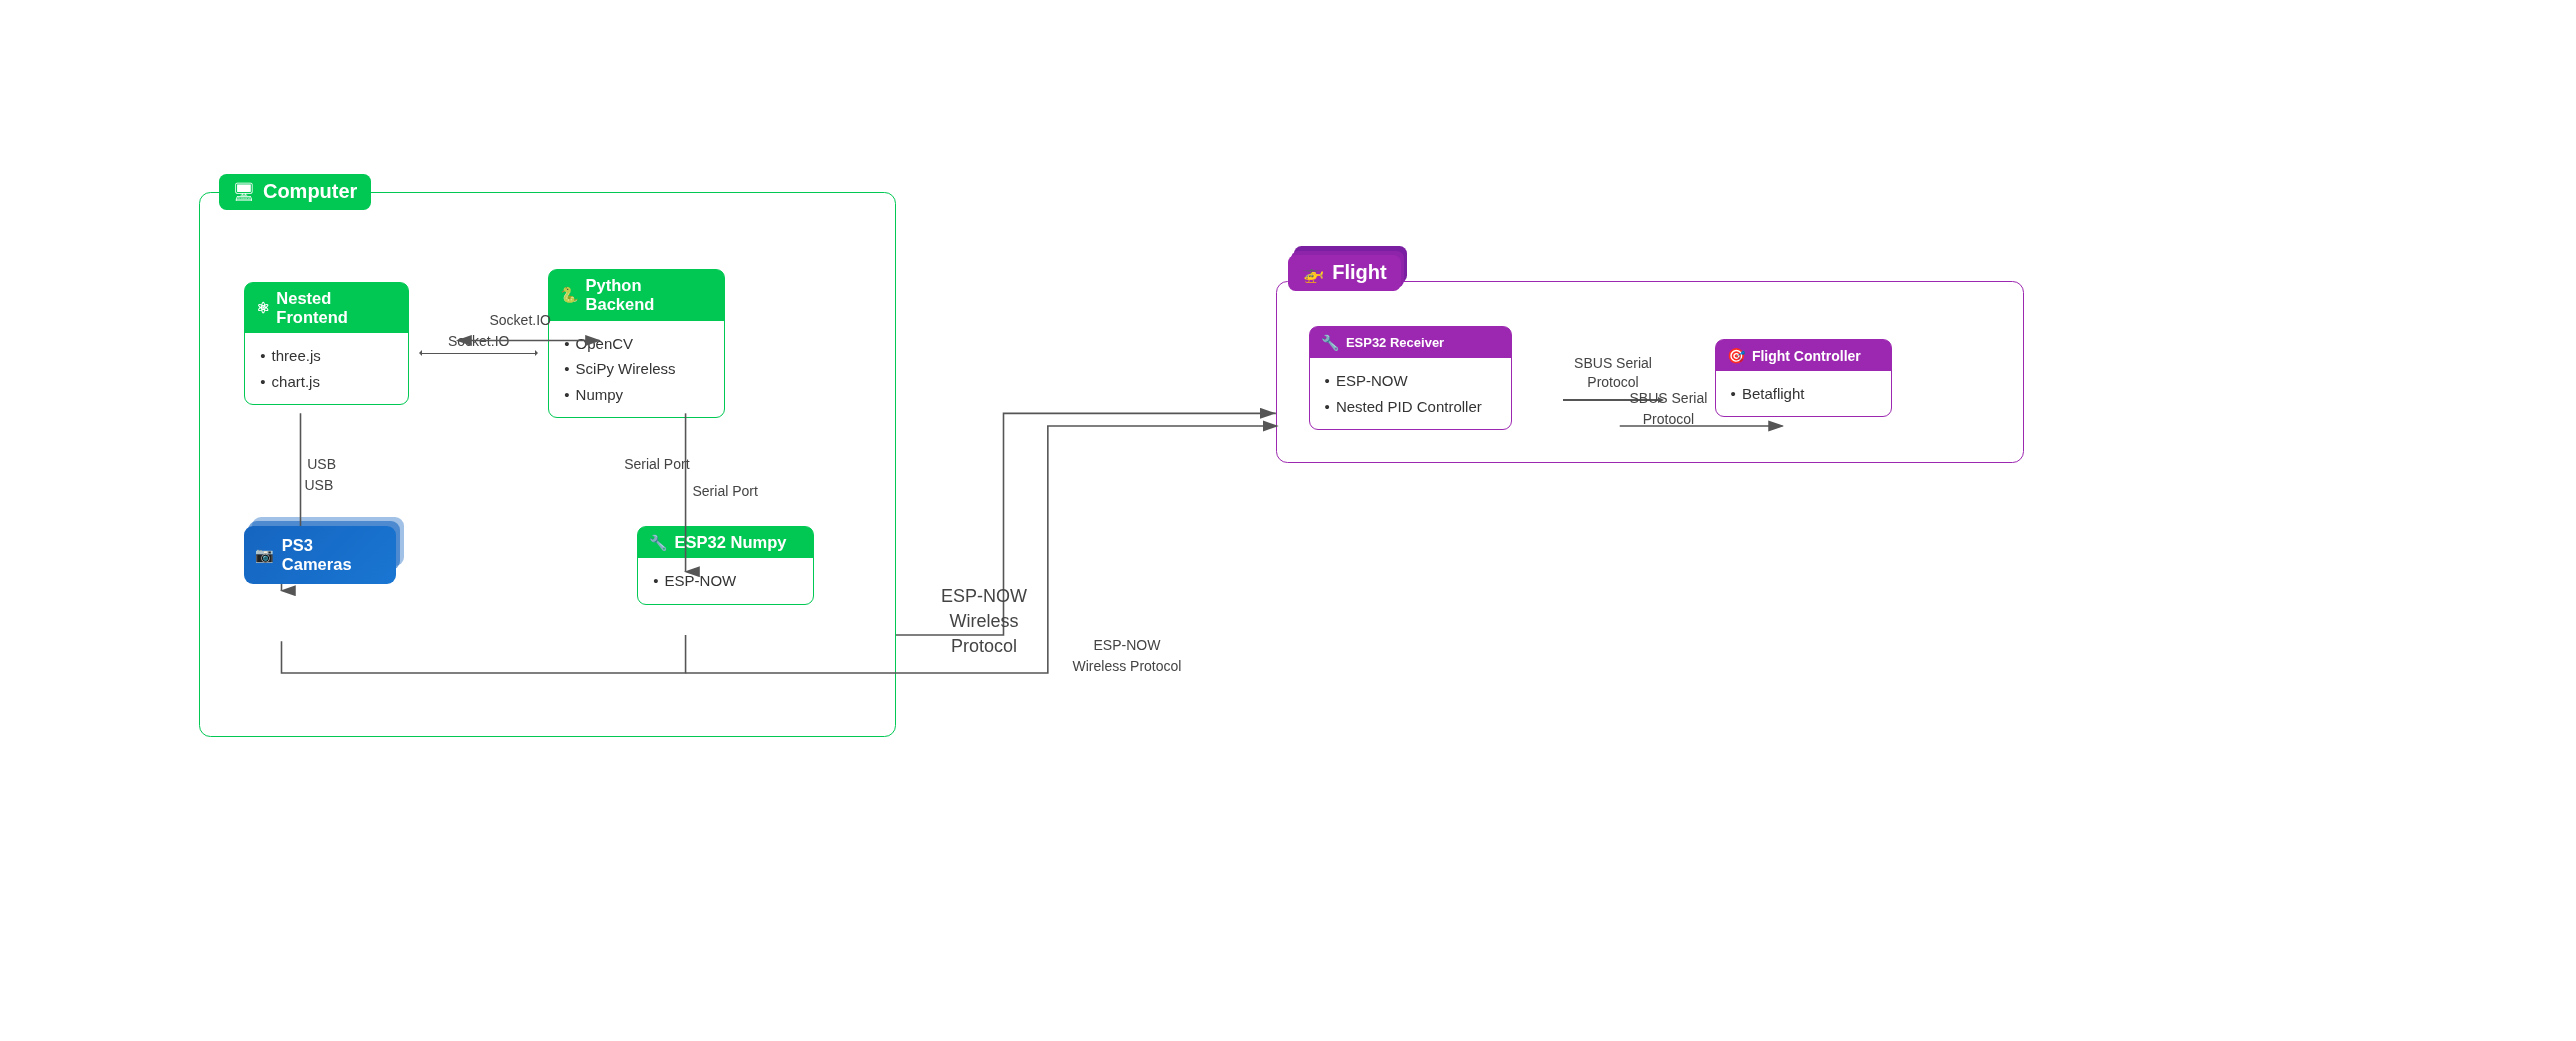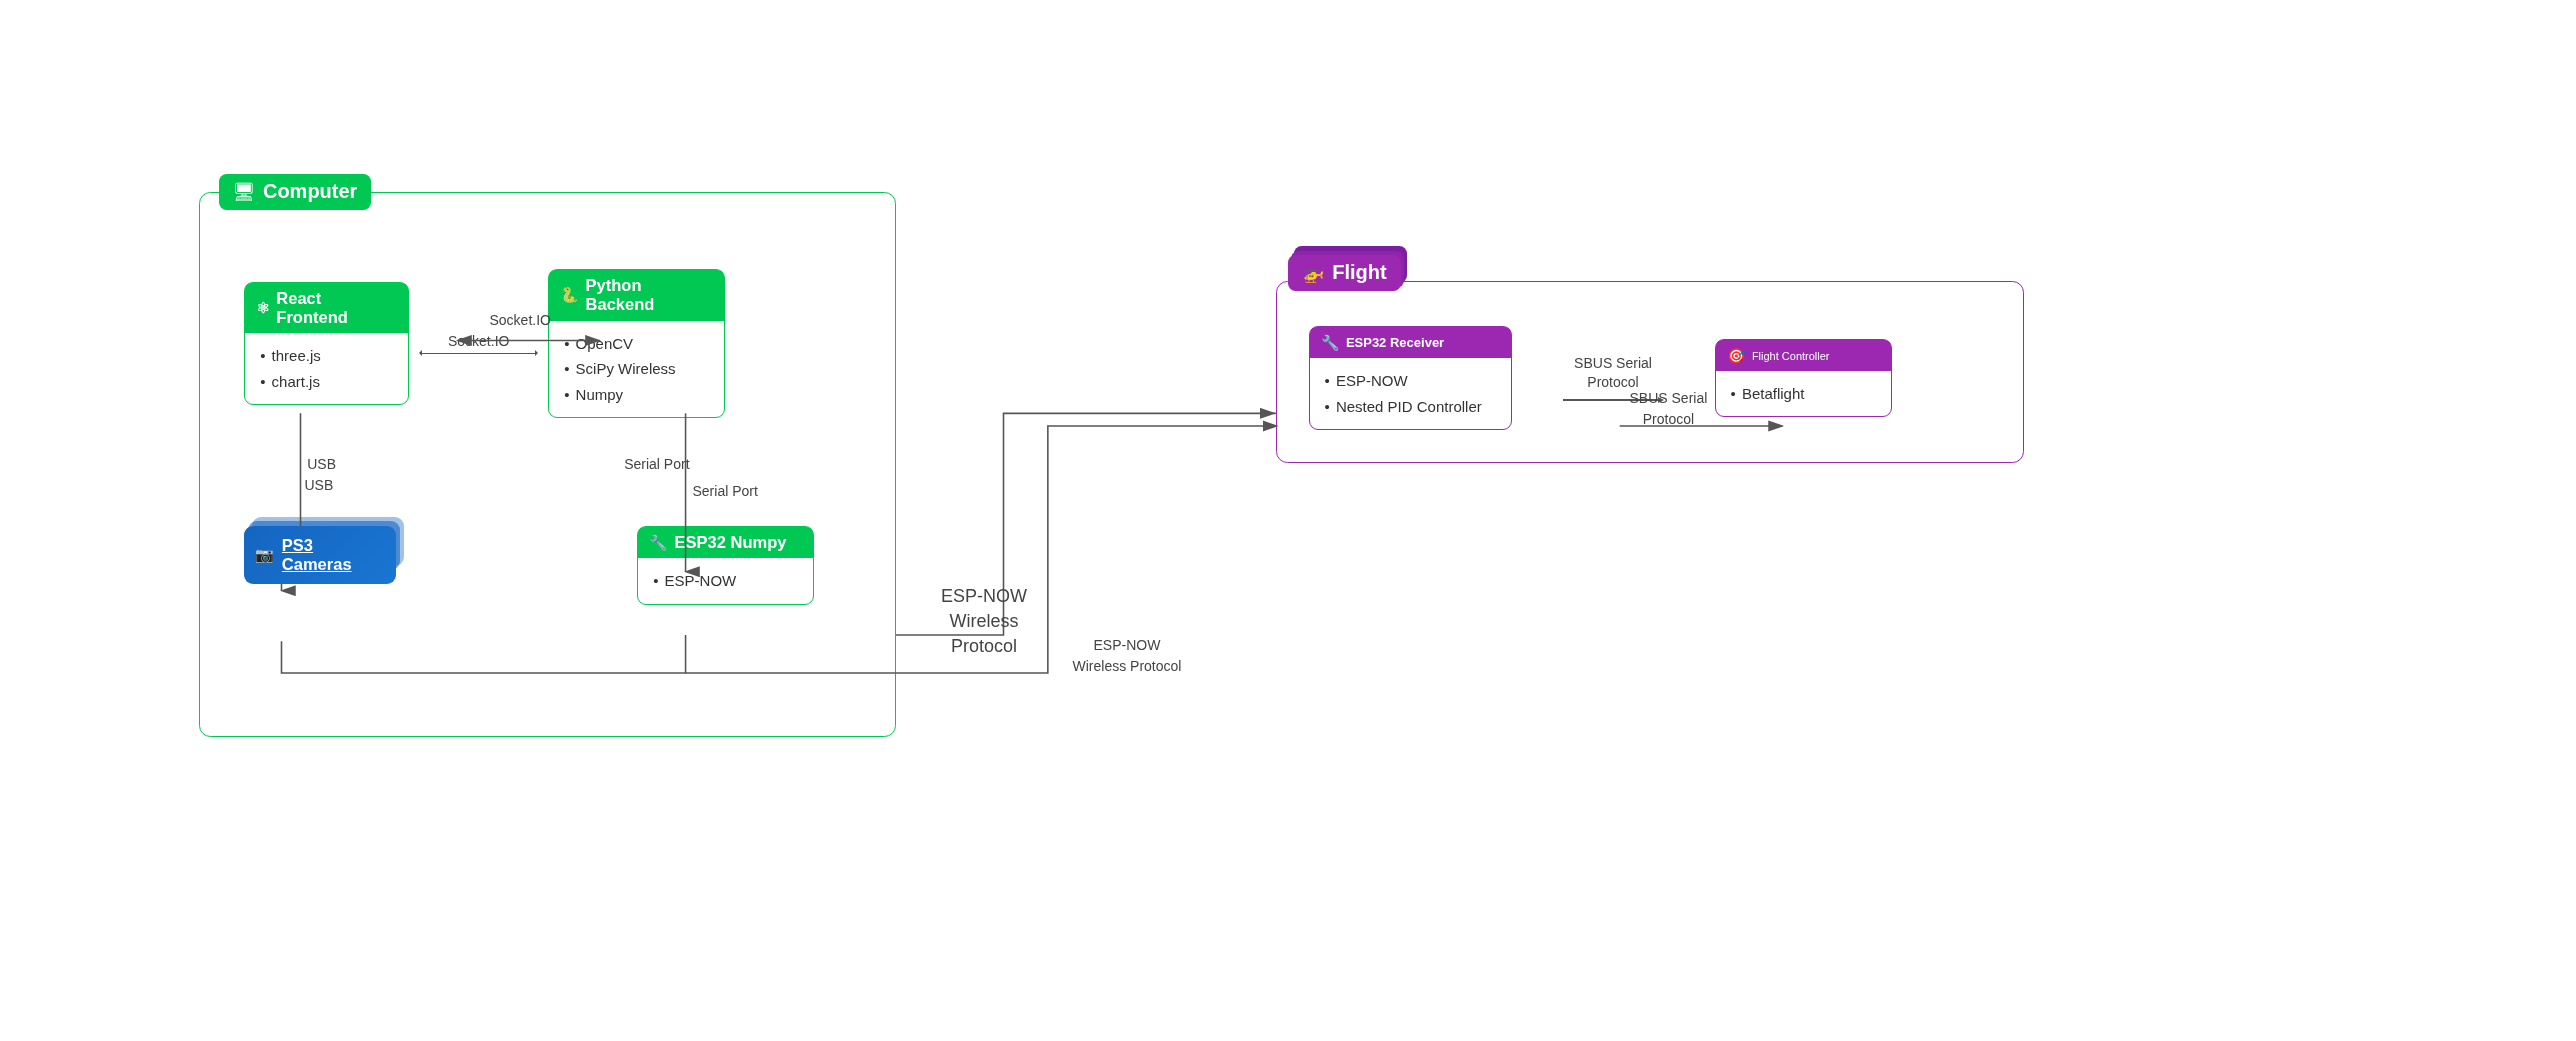--- a/index.html
+++ b/index.html
@@ -205,7 +205,7 @@
       <div class="green-box" style="width: 165px;">
         <div class="green-box-header">
           <span class="icon">⚛</span>
-          <span>React Frontend</span>
+          <span>Nested Frontend</span>
         </div>
         <div class="green-box-body">
           <ul>

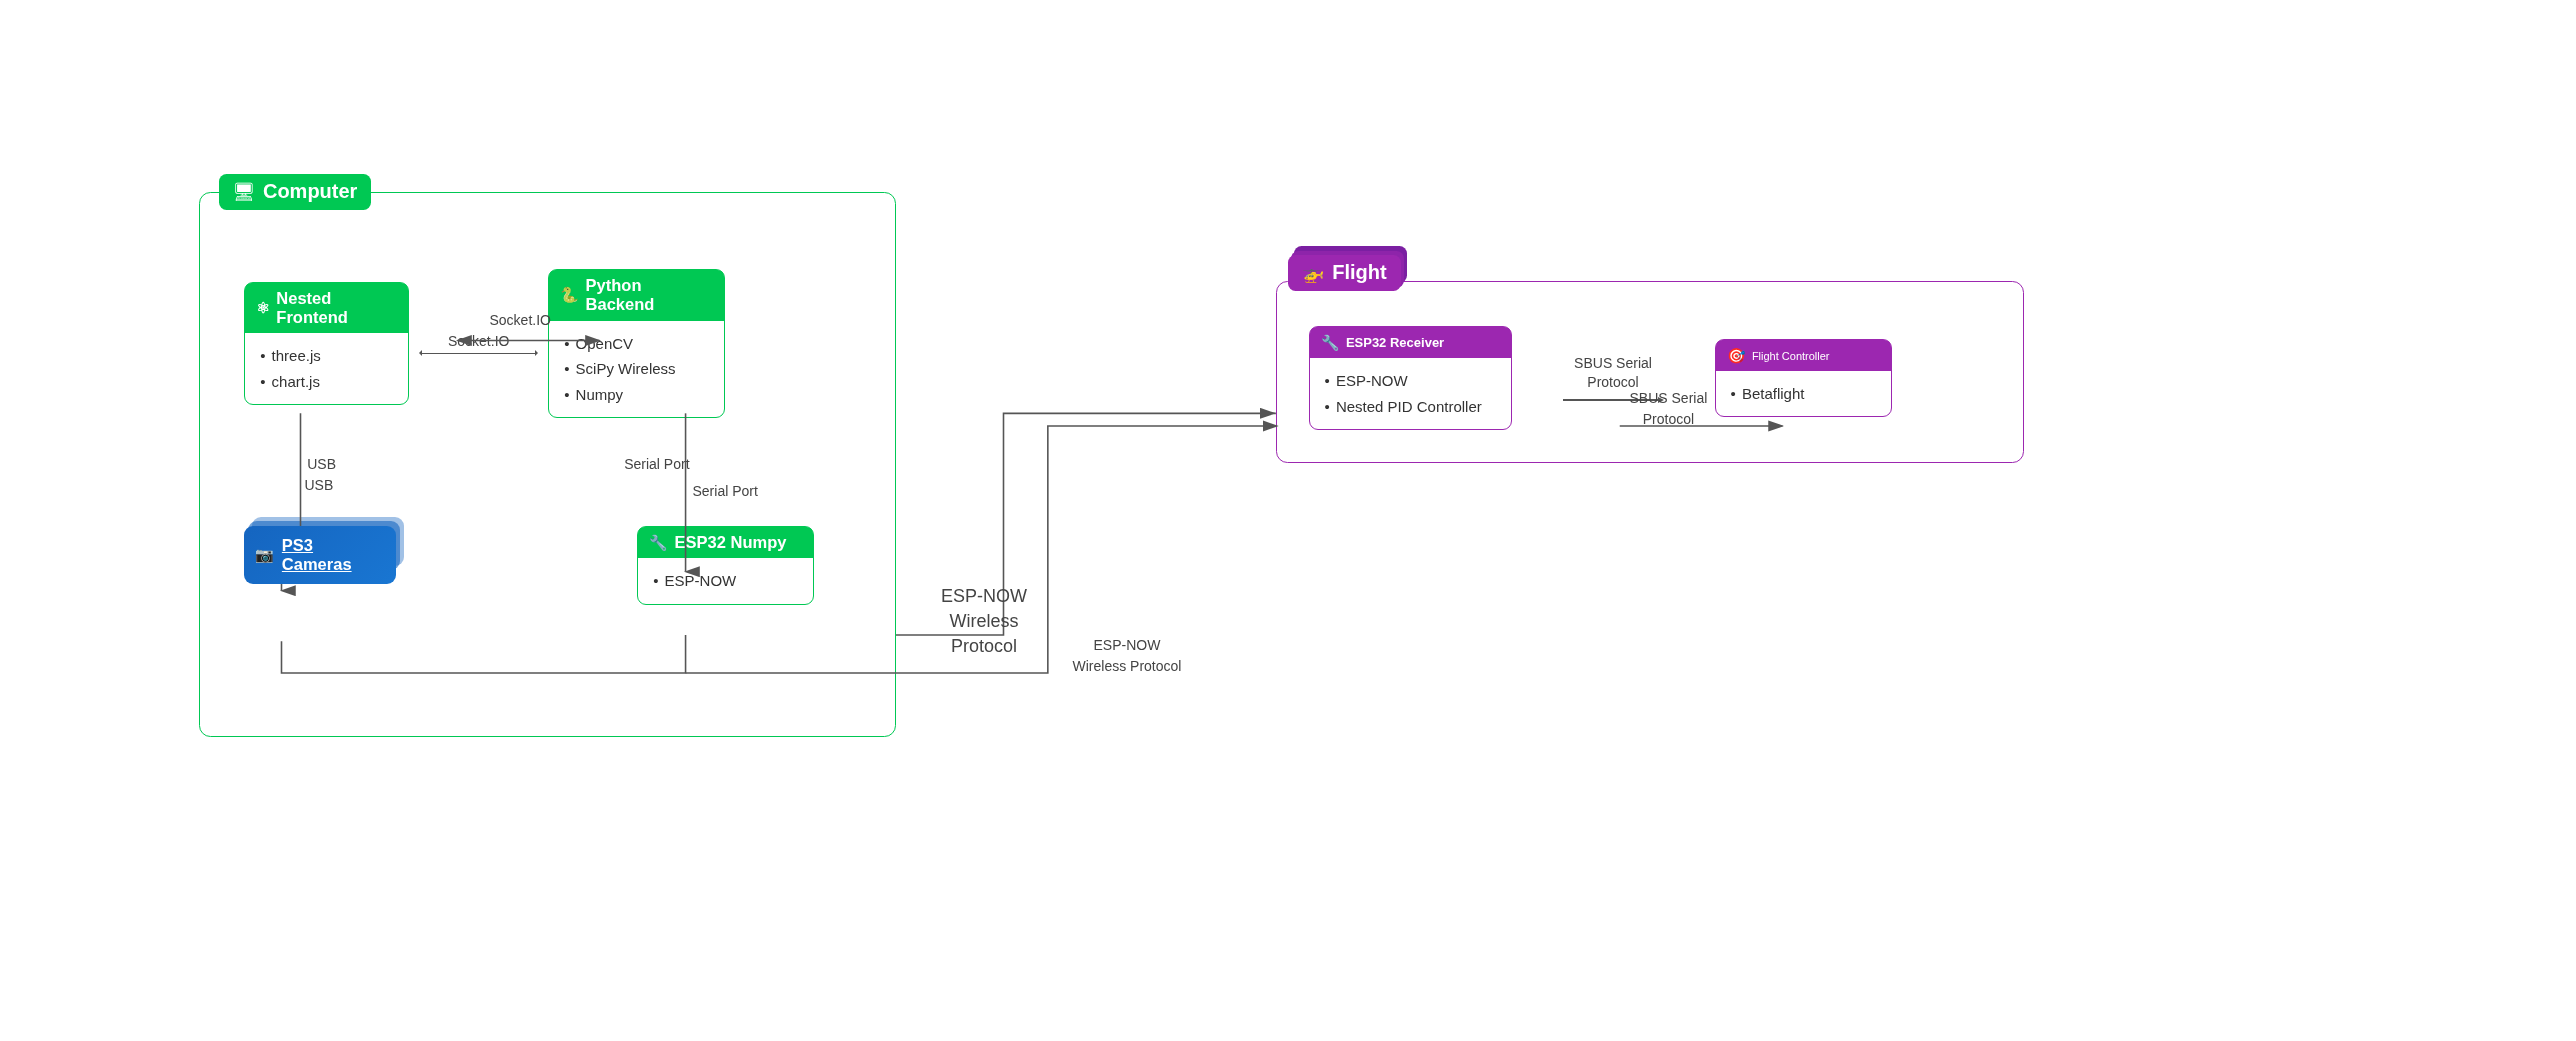--- a/index.html
+++ b/index.html
@@ -319,7 +319,7 @@
         <div class="purple-box" style="width: 177px;">
           <div class="purple-box-header">
             <span style="color:#fff;font-size:15px;">🎯</span>
-            <span style="color:#fff;font-size:11px;font-weight:400;">Flight Controller</span>
+            <span style="color:#fff;font-size:14px;font-weight:700;">Flight Controller</span>
           </div>
           <div class="purple-box-body">
             <ul>

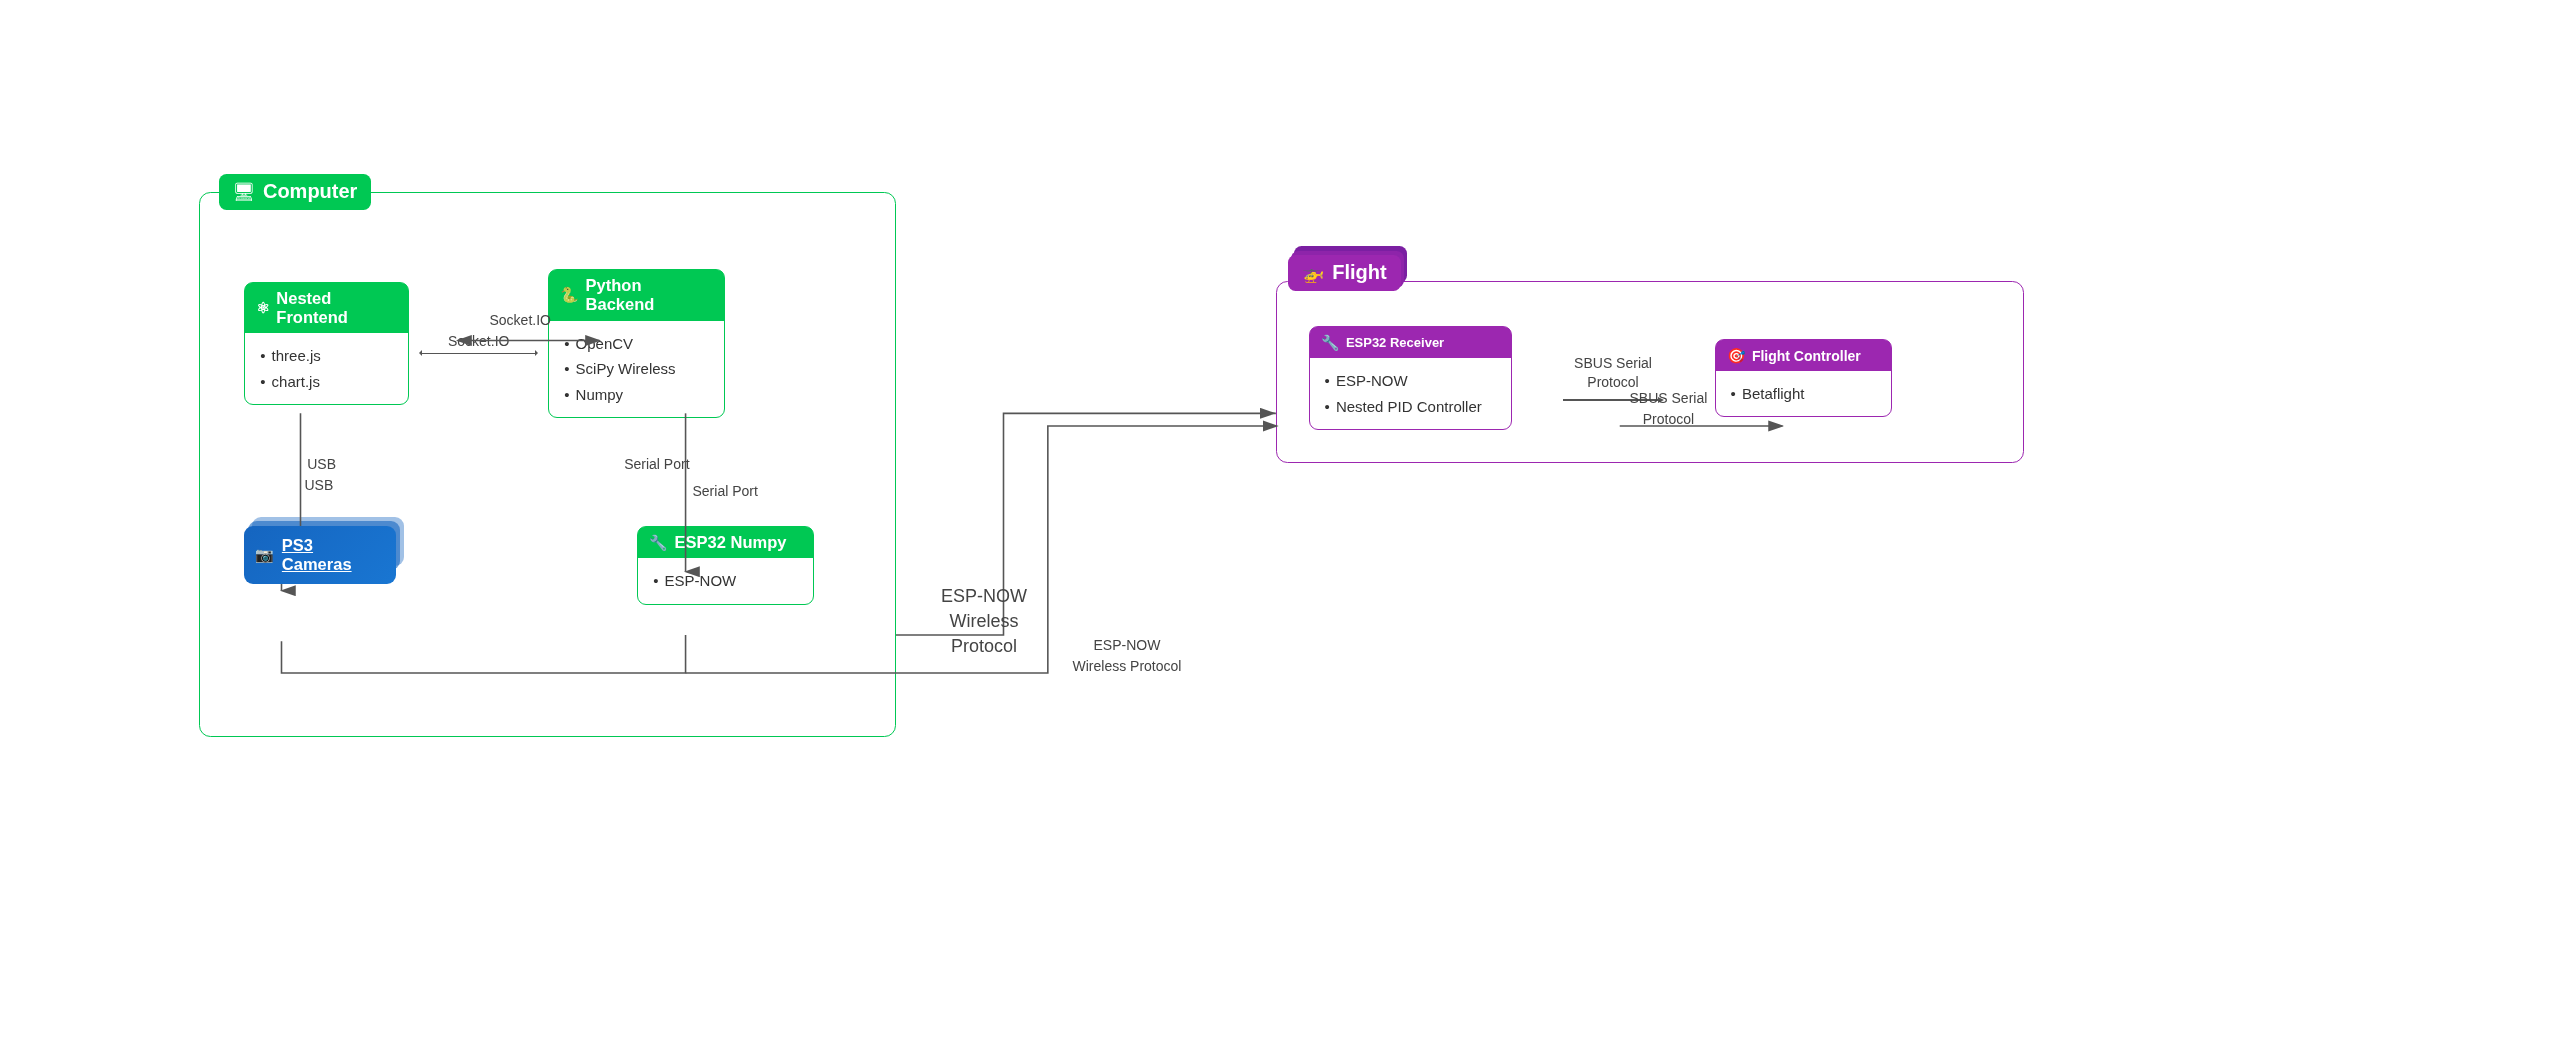--- a/index.html
+++ b/index.html
@@ -257,7 +257,7 @@
         <div style="position:absolute;top:-4.4px;left:3.8px;right:-3.8px;height:49px;background:#1565c0;border-radius:9px;opacity:0.6;"></div>
         <div style="background: linear-gradient(135deg, #1565c0, #1976d2);border-radius:9px;padding:10px 11.4px;display:flex;align-items:center;gap:7.6px;position:relative;z-index:1;">
           <span style="color:#fff;font-size:15px;">📷</span>
-          <span style="color:#fff;font-size:16.5px;font-weight:700;text-decoration:underline;">PS3 Cameras</span>
+          <span style="color:#fff;font-size:16.5px;font-weight:700;">PS3 Cameras</span>
         </div>
       </div>
 

